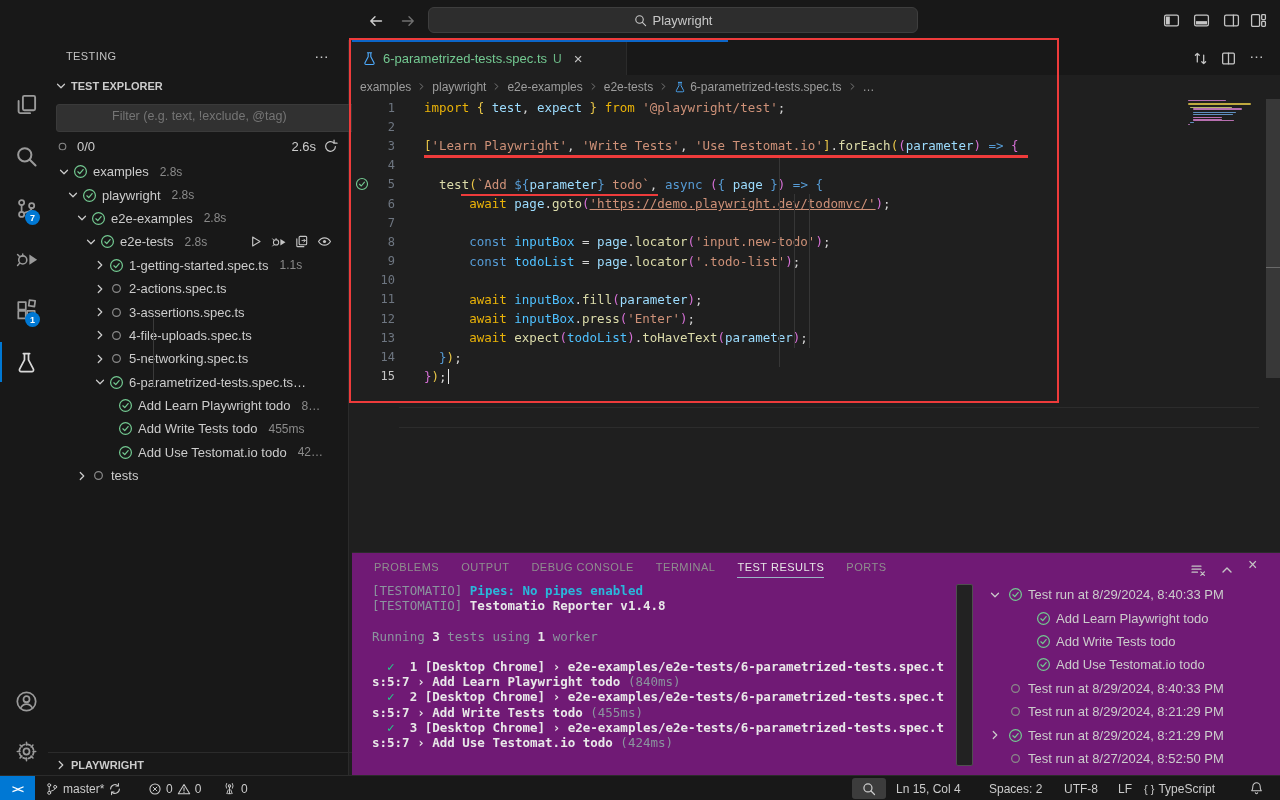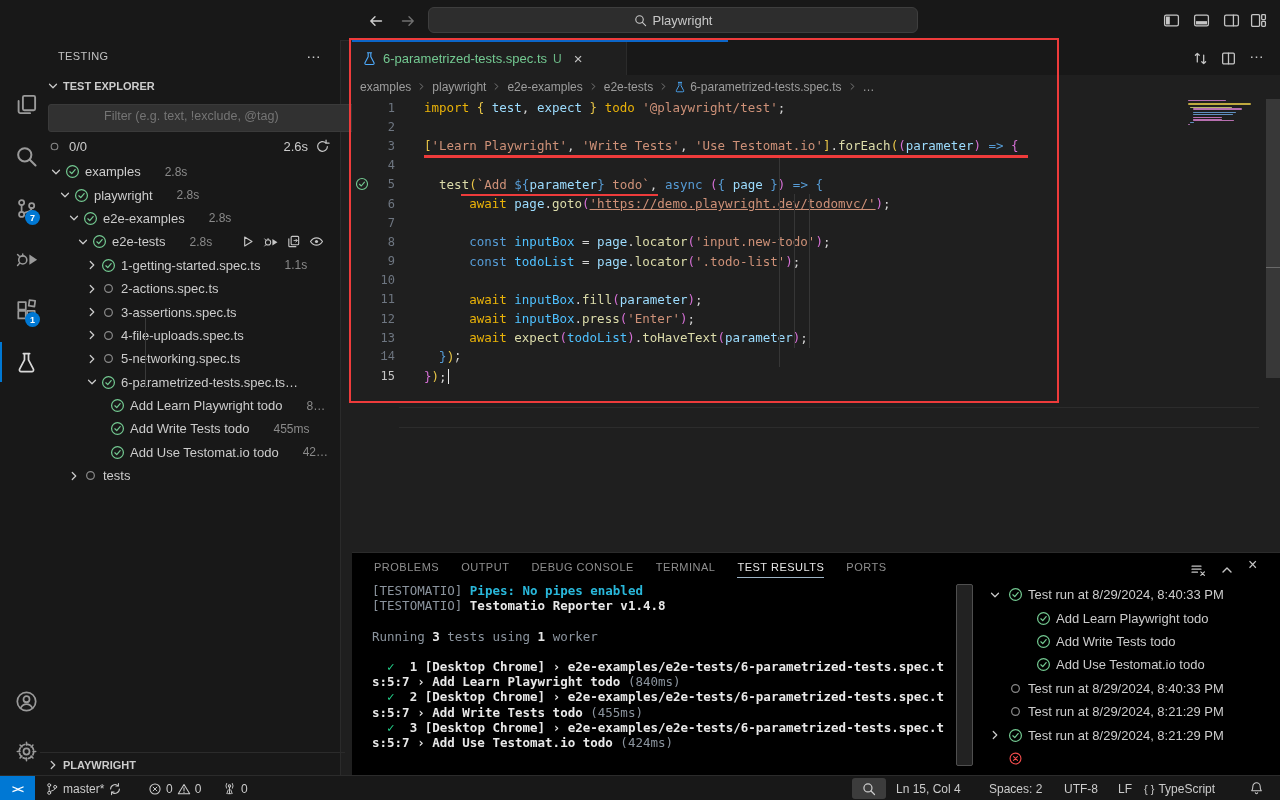--- a/index.html
+++ b/index.html
@@ -24,7 +24,7 @@
     display:flex;align-items:center;justify-content:center;font-weight:bold;}
 
   
-  #sidebar{position:absolute;left:40px;top:40px;width:300px;height:735px;background:#181818;border-right:1px solid #2b2b2b;}
+  #sidebar{position:absolute;left:48px;top:40px;width:300px;height:735px;background:#181818;border-right:1px solid #2b2b2b;}
   #sb-title{position:absolute;left:18px;top:10px;font-size:11px;letter-spacing:.4px;color:#c3c3c3;}
   #sb-more{position:absolute;right:18px;top:4px;font-size:15px;color:#cccccc;letter-spacing:1px;}
   #sb-section{position:absolute;left:6px;top:39px;display:flex;align-items:center;gap:3px;font-size:11px;font-weight:bold;color:#cccccc;}

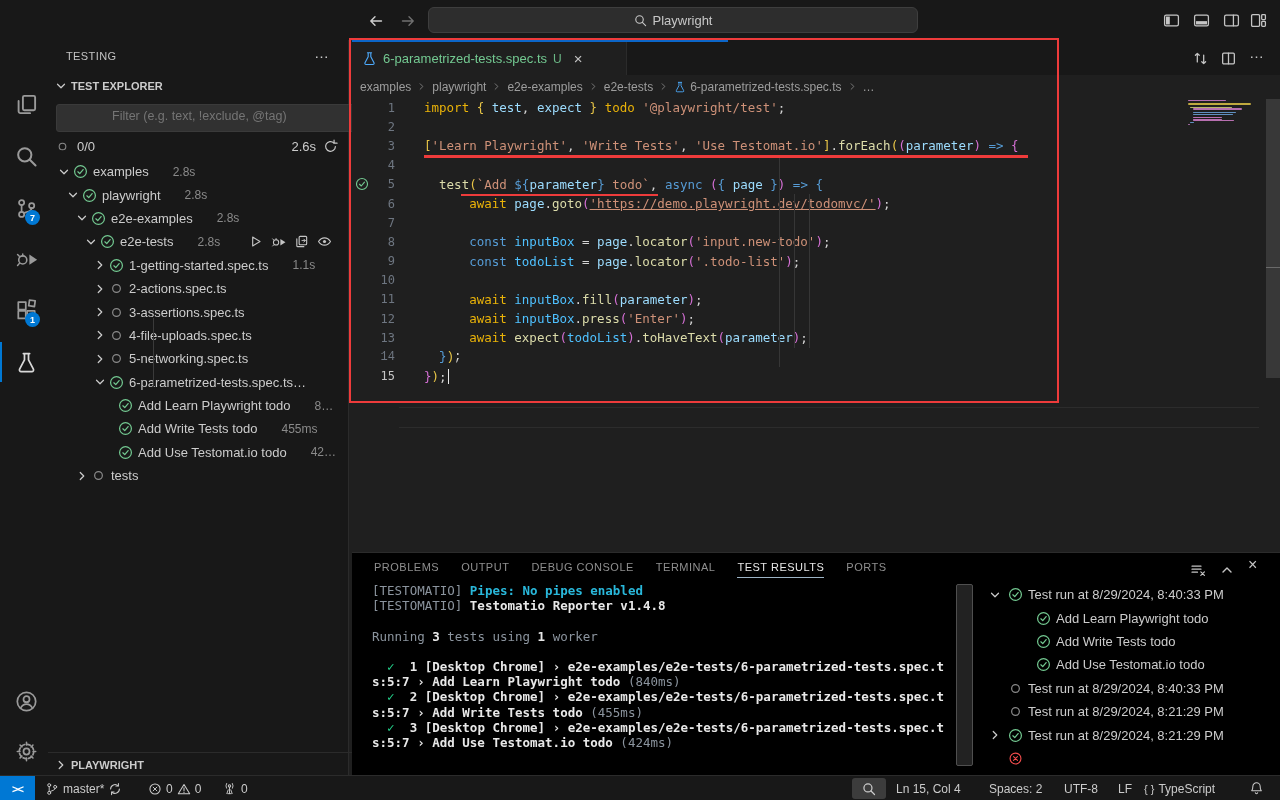--- a/index.html
+++ b/index.html
@@ -601,7 +601,7 @@
       </div>
     <div id="curline"></div>
     <div id="code">
-        <div class="cline" style="position: relative;"><span class="gut">1</span><span class="codebody"><span class="tk-k">import </span><span class="tk-g">{ </span><span class="tk-v">test</span><span class="tk-p">, </span><span class="tk-v">expect</span><span class="tk-g"> }</span><span class="tk-k"> todo </span><span class="tk-s">'@playwright/test'</span><span class="tk-p">;</span></span></div>
+        <div class="cline" style="position: relative;"><span class="gut">1</span><span class="codebody"><span class="tk-k">import </span><span class="tk-g">{ </span><span class="tk-v">test</span><span class="tk-p">, </span><span class="tk-v">expect</span><span class="tk-g"> }</span><span class="tk-k"> from </span><span class="tk-s">'@playwright/test'</span><span class="tk-p">;</span></span></div>
         <div class="cline" style="position: relative;"><span class="gut">2</span><span class="codebody"></span></div>
         <div class="cline" style="position: relative;"><span class="gut">3</span><span class="codebody"><span class="tk-g">[</span><span class="tk-s">'Learn Playwright'</span><span class="tk-p">, </span><span class="tk-s">'Write Tests'</span><span class="tk-p">, </span><span class="tk-s">'Use Testomat.io'</span><span class="tk-g">]</span><span class="tk-p">.</span><span class="tk-f">forEach</span><span class="tk-g">(</span><span class="tk-pk">(</span><span class="tk-v">parameter</span><span class="tk-pk">)</span><span class="tk-b"> =&gt; </span><span class="tk-pk">{</span></span></div>
         <div class="cline" style="position: relative;"><span class="gut">4</span><span class="codebody"></span></div>

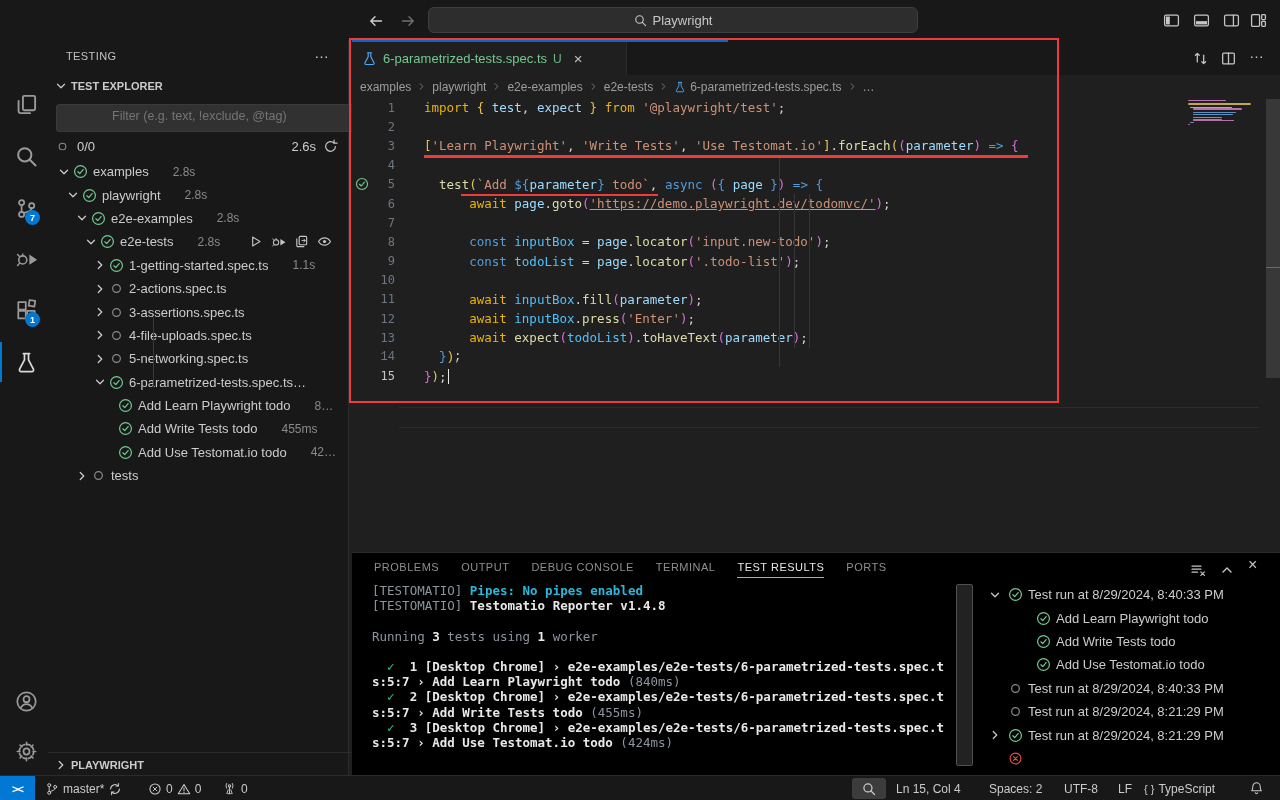--- a/index.html
+++ b/index.html
@@ -43,7 +43,7 @@
   .cpass{color:#73c991;margin-right:5px;flex:none;}
   .cnone{color:#8a8a8a;margin-right:5px;flex:none;}
   .tlabel{color:#cccccc;}
-  .ttime{color:#8a8a8a;font-size:12px;margin-left:24px;}
+  .ttime{color:#8a8a8a;font-size:12px;margin-left:11px;}
   .tacts{position:absolute;right:16px;top:4px;display:flex;gap:8px;color:#c5c5c5;}
   #tree-guide{position:absolute;left:105px;top:278px;width:1px;height:69px;background:#3a3a3a;}
   #sb-bottom{position:absolute;left:0;top:712px;width:299px;height:23px;border-top:1px solid #2b2b2b;

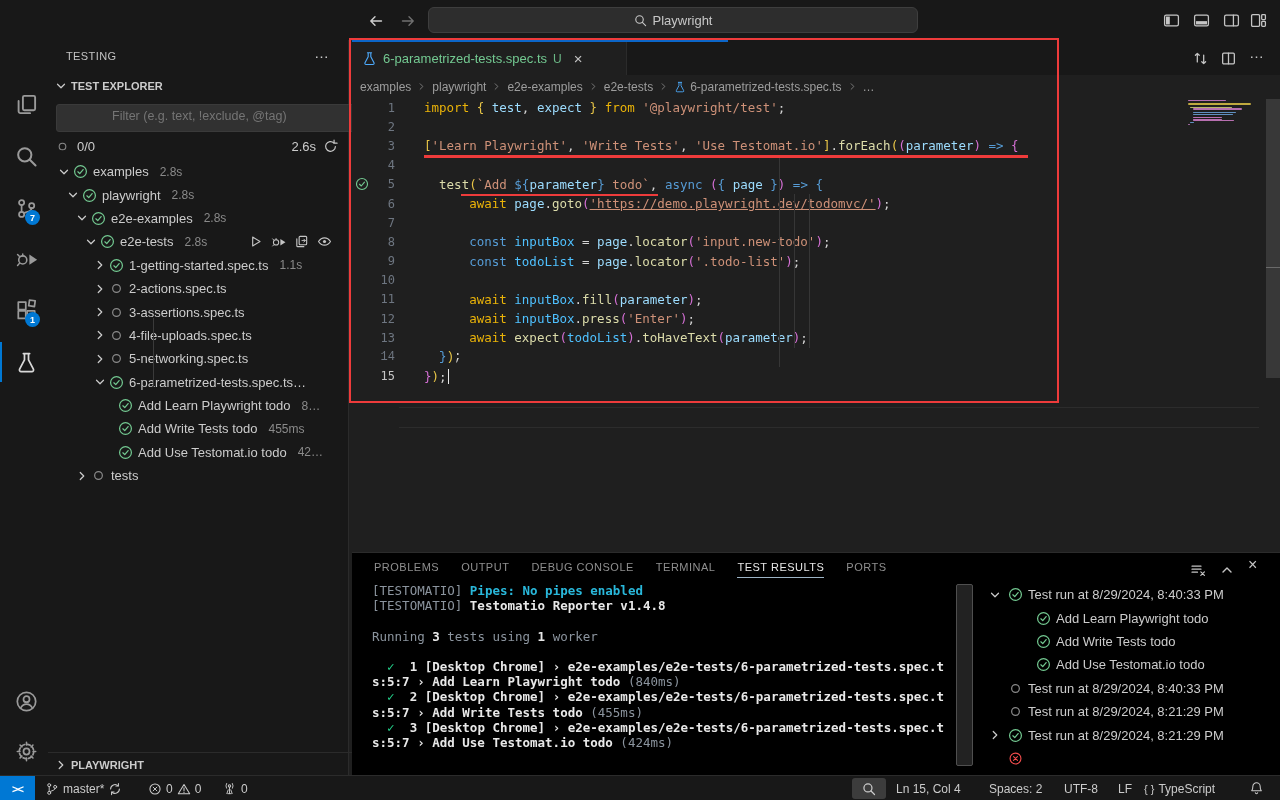--- a/index.html
+++ b/index.html
@@ -616,7 +616,7 @@
         <div class="cline" style="position: relative;"><span class="gut">11</span><span class="codebody"><span class="tk-p">      </span><span class="tk-k">await </span><span class="tk-c">inputBox</span><span class="tk-p">.</span><span class="tk-f">fill</span><span class="tk-pk">(</span><span class="tk-v">parameter</span><span class="tk-pk">)</span><span class="tk-p">;</span></span></div>
         <div class="cline" style="position: relative;"><span class="gut">12</span><span class="codebody"><span class="tk-p">      </span><span class="tk-k">await </span><span class="tk-c">inputBox</span><span class="tk-p">.</span><span class="tk-f">press</span><span class="tk-pk">(</span><span class="tk-s">'Enter'</span><span class="tk-pk">)</span><span class="tk-p">;</span></span></div>
         <div class="cline" style="position: relative;"><span class="gut">13</span><span class="codebody"><span class="tk-p">      </span><span class="tk-k">await </span><span class="tk-f">expect</span><span class="tk-pk">(</span><span class="tk-c">todoList</span><span class="tk-pk">)</span><span class="tk-p">.</span><span class="tk-f">toHaveText</span><span class="tk-pk">(</span><span class="tk-v">parameter</span><span class="tk-pk">)</span><span class="tk-p">;</span></span></div>
-        <div class="cline" style="position: relative; font-family: Liberation Mono, monospace;"><span class="gut">14</span><span class="codebody"><span class="tk-p">  </span><span class="tk-b">}</span><span class="tk-g">)</span><span class="tk-p">;</span></span></div>
+        <div class="cline" style="position: relative;"><span class="gut">14</span><span class="codebody"><span class="tk-p">  </span><span class="tk-b">}</span><span class="tk-g">)</span><span class="tk-p">;</span></span></div>
         <div class="cline" style="position: relative;"><span class="gut cur">15</span><span class="codebody"><span class="tk-pk">}</span><span class="tk-g">)</span><span class="tk-p">;</span></span><span class="cursor"></span></div>
       </div>
     <div class="iguide" style="left:427px;top:115.6px;height:211px"></div>

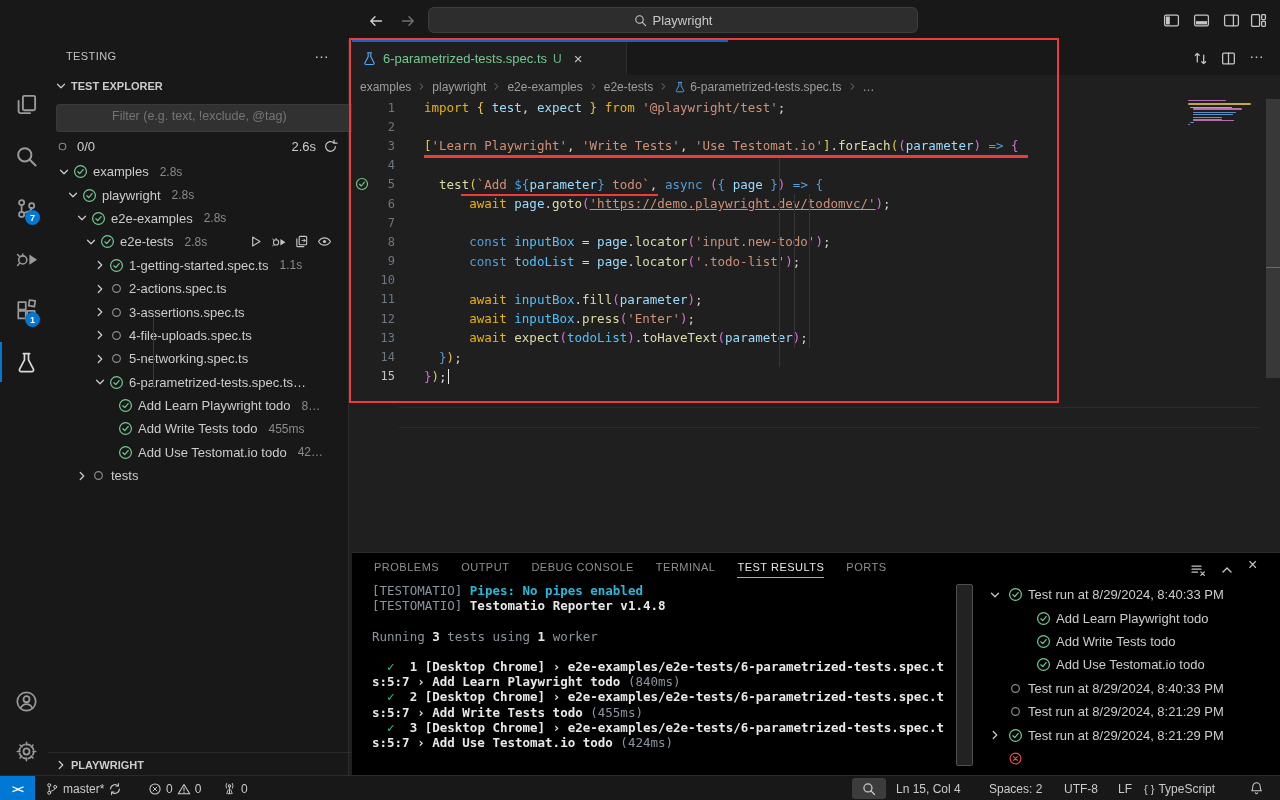--- a/index.html
+++ b/index.html
@@ -86,7 +86,7 @@
   .red-line{position:absolute;height:2.5px;background:#ee3b3b;z-index:41;pointer-events:none;}
 
   
-  #panel{position:absolute;left:352px;top:552px;width:928px;height:223px;background:#000000;border-top:1px solid #2b2b2b;overflow:hidden;}
+  #panel{position:absolute;left:352px;top:552px;width:928px;height:223px;background:#701a75;border-top:1px solid #2b2b2b;overflow:hidden;}
   #panel-tabs{position:absolute;left:22px;top:0;height:27px;display:flex;gap:22px;align-items:center;}
   .ptab{font-size:11px;letter-spacing:.5px;color:#8f8f8f;padding:5px 0 4px;}
   .ptab.active{color:#e7e7e7;border-bottom:1px solid #9cb3c5;}

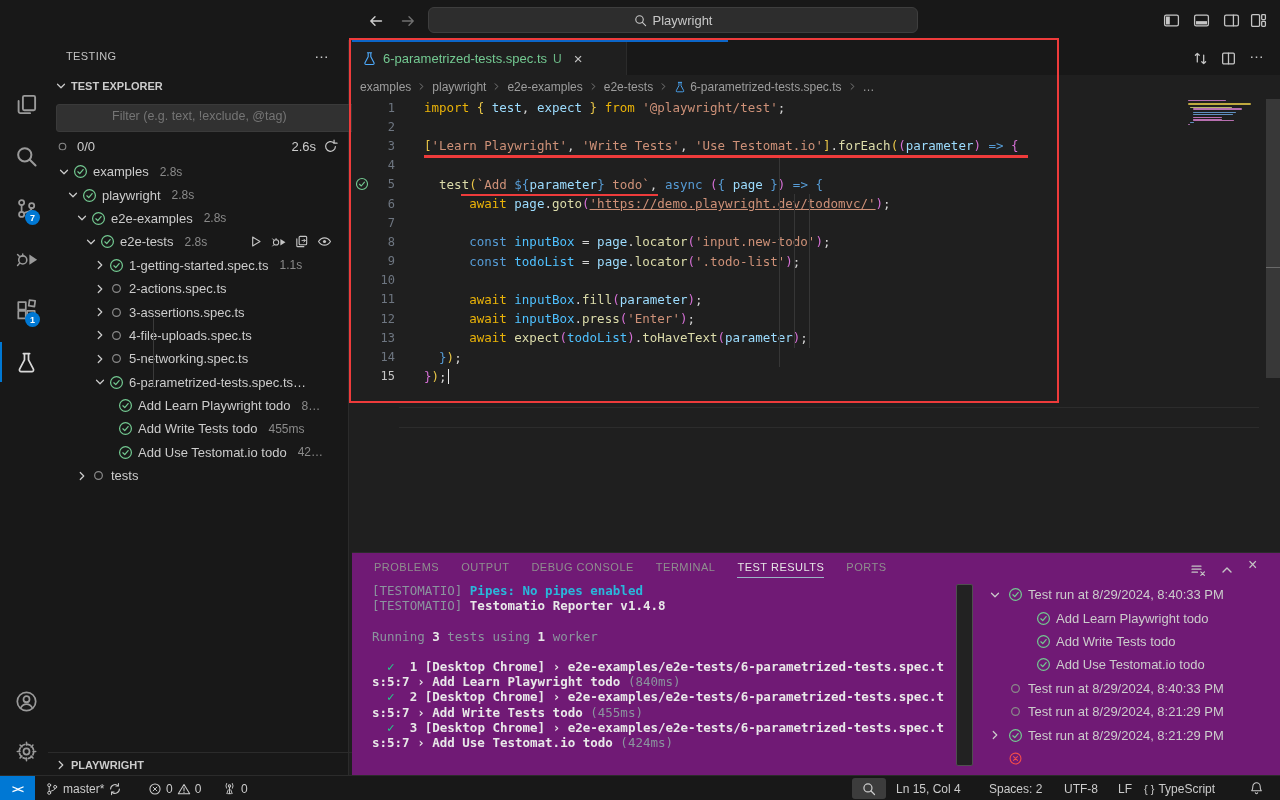--- a/index.html
+++ b/index.html
@@ -763,6 +763,13 @@
         </div>
         <div class="tr-row">
           <span class="tr-noch"></span>
+          <svg class="ic cnone" width="15" height="15" viewBox="0 0 16 16">
+            <use href="#i-circle-o"></use>
+          </svg>
+          <span>Test run at 8/27/2024, 8:52:50 PM</span>
+        </div>
+        <div class="tr-row">
+          <span class="tr-noch"></span>
           <svg class="ic cfail" width="15" height="15" viewBox="0 0 16 16">
             <use href="#i-error-o"></use>
           </svg>

